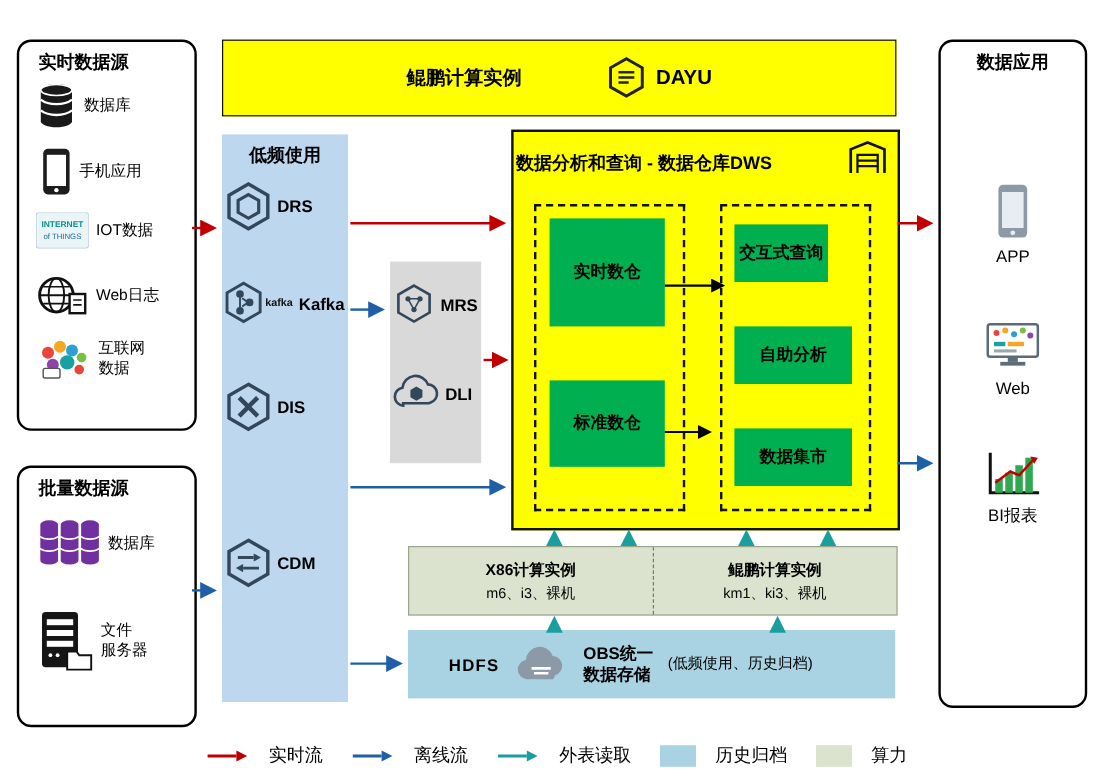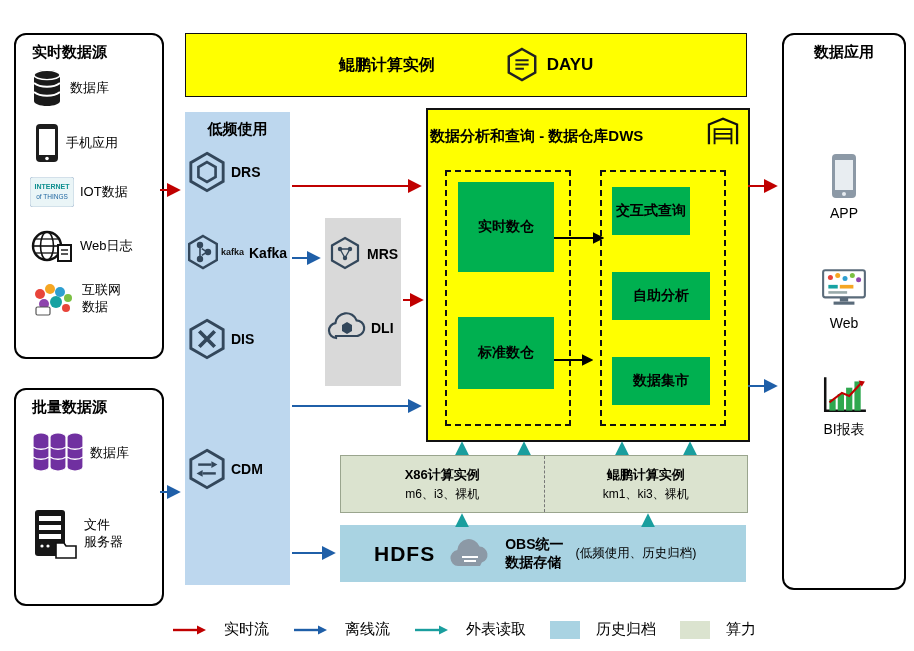--- a/index.html
+++ b/index.html
@@ -32,7 +32,7 @@
   .compute-spec{font-size:12px}
   .hdfs{position:absolute;left:340px;top:525px;width:406px;height:57px;background:#a9d3e2;
         display:flex;align-items:center;gap:12px;padding-left:34px;box-sizing:border-box}
-  .hdfs-label{font-weight:bold;font-size:21px;letter-spacing:1px}
+  .hdfs-label{font-weight:bold;font-size:14px;letter-spacing:1px}
   .obs-text{font-weight:bold;font-size:14px;line-height:1.25}
   .obs-note{font-size:12.5px}
   .apps{position:absolute;left:782px;top:33px;width:120px;height:553px;border:2.5px solid #000;border-radius:12px}

